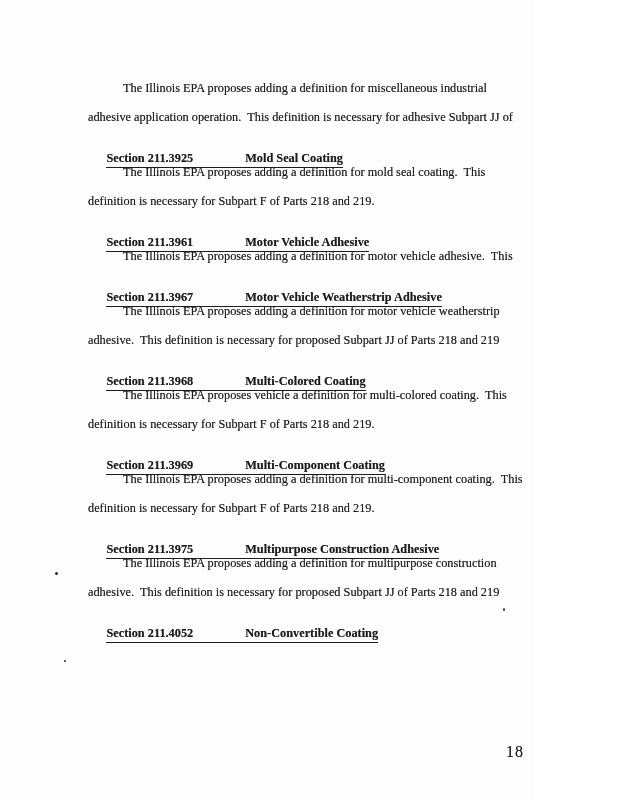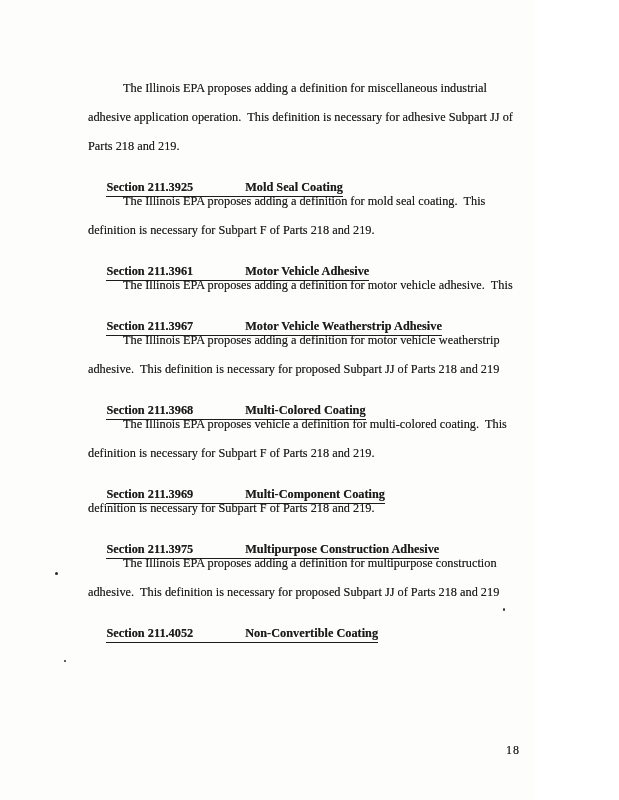--- a/index.html
+++ b/index.html
@@ -71,7 +71,6 @@
 
     <div class="line indent">The Illinois EPA proposes adding a definition for miscellaneous industrial</div>
     <div class="line">adhesive application operation.  This definition is necessary for adhesive Subpart JJ of</div>
-    <div class="line">Parts 218 and 219.</div>
 
     <div class="line heading-line">
       <span class="heading"><span class="hnum">Section 211.3925</span><span class="htitle">Mold Seal Coating</span></span>

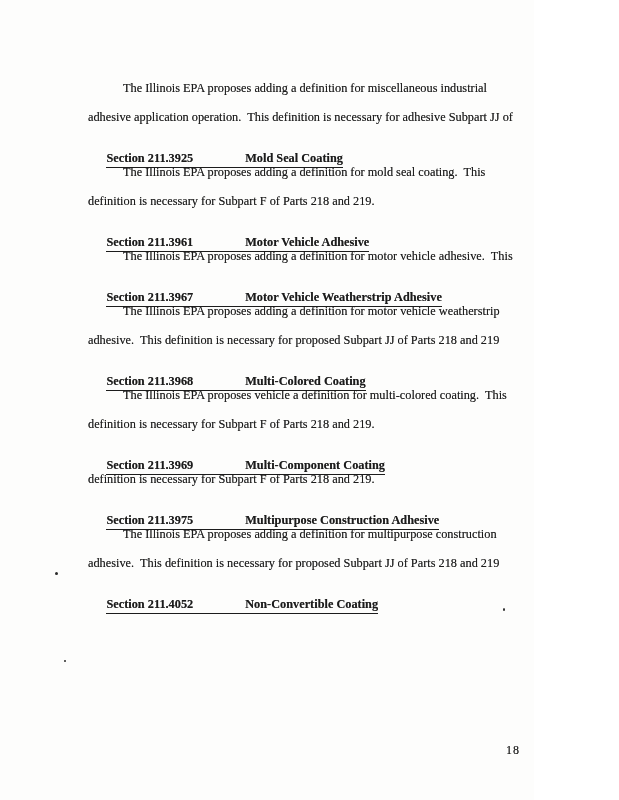--- a/index.html
+++ b/index.html
@@ -98,6 +98,7 @@
     <div class="line heading-line">
       <span class="heading"><span class="hnum">Section 211.3969</span><span class="htitle">Multi-Component Coating</span></span>
     </div>
+    <div class="line indent">The Illinois EPA proposes adding a definition for multi-component coating.  This</div>
     <div class="line">definition is necessary for Subpart F of Parts 218 and 219.</div>
 
     <div class="line heading-line">

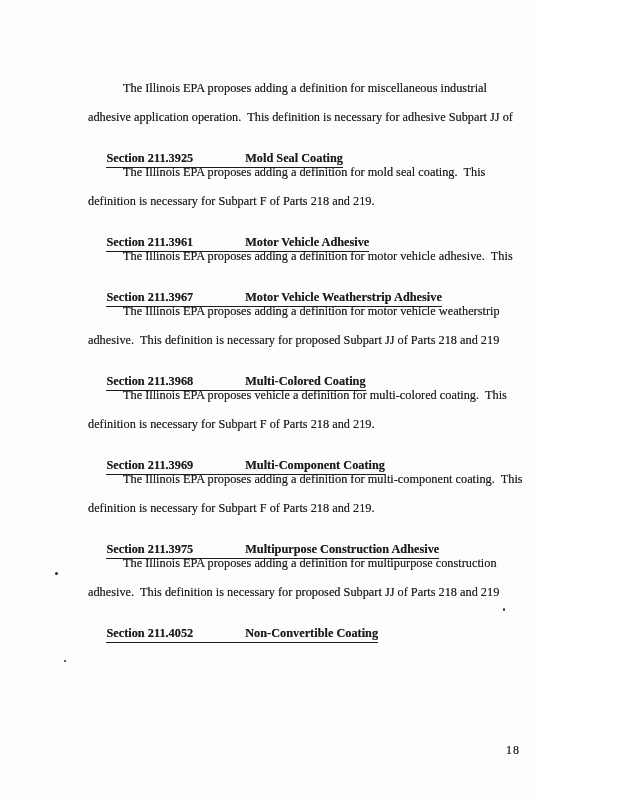--- a/index.html
+++ b/index.html
@@ -50,7 +50,7 @@
     position: absolute;
     left: 506px;
     top: 743px;
-    font-size: 12px;
+    font-size: 16px;
     letter-spacing: 1px;
   }
   .speck {

